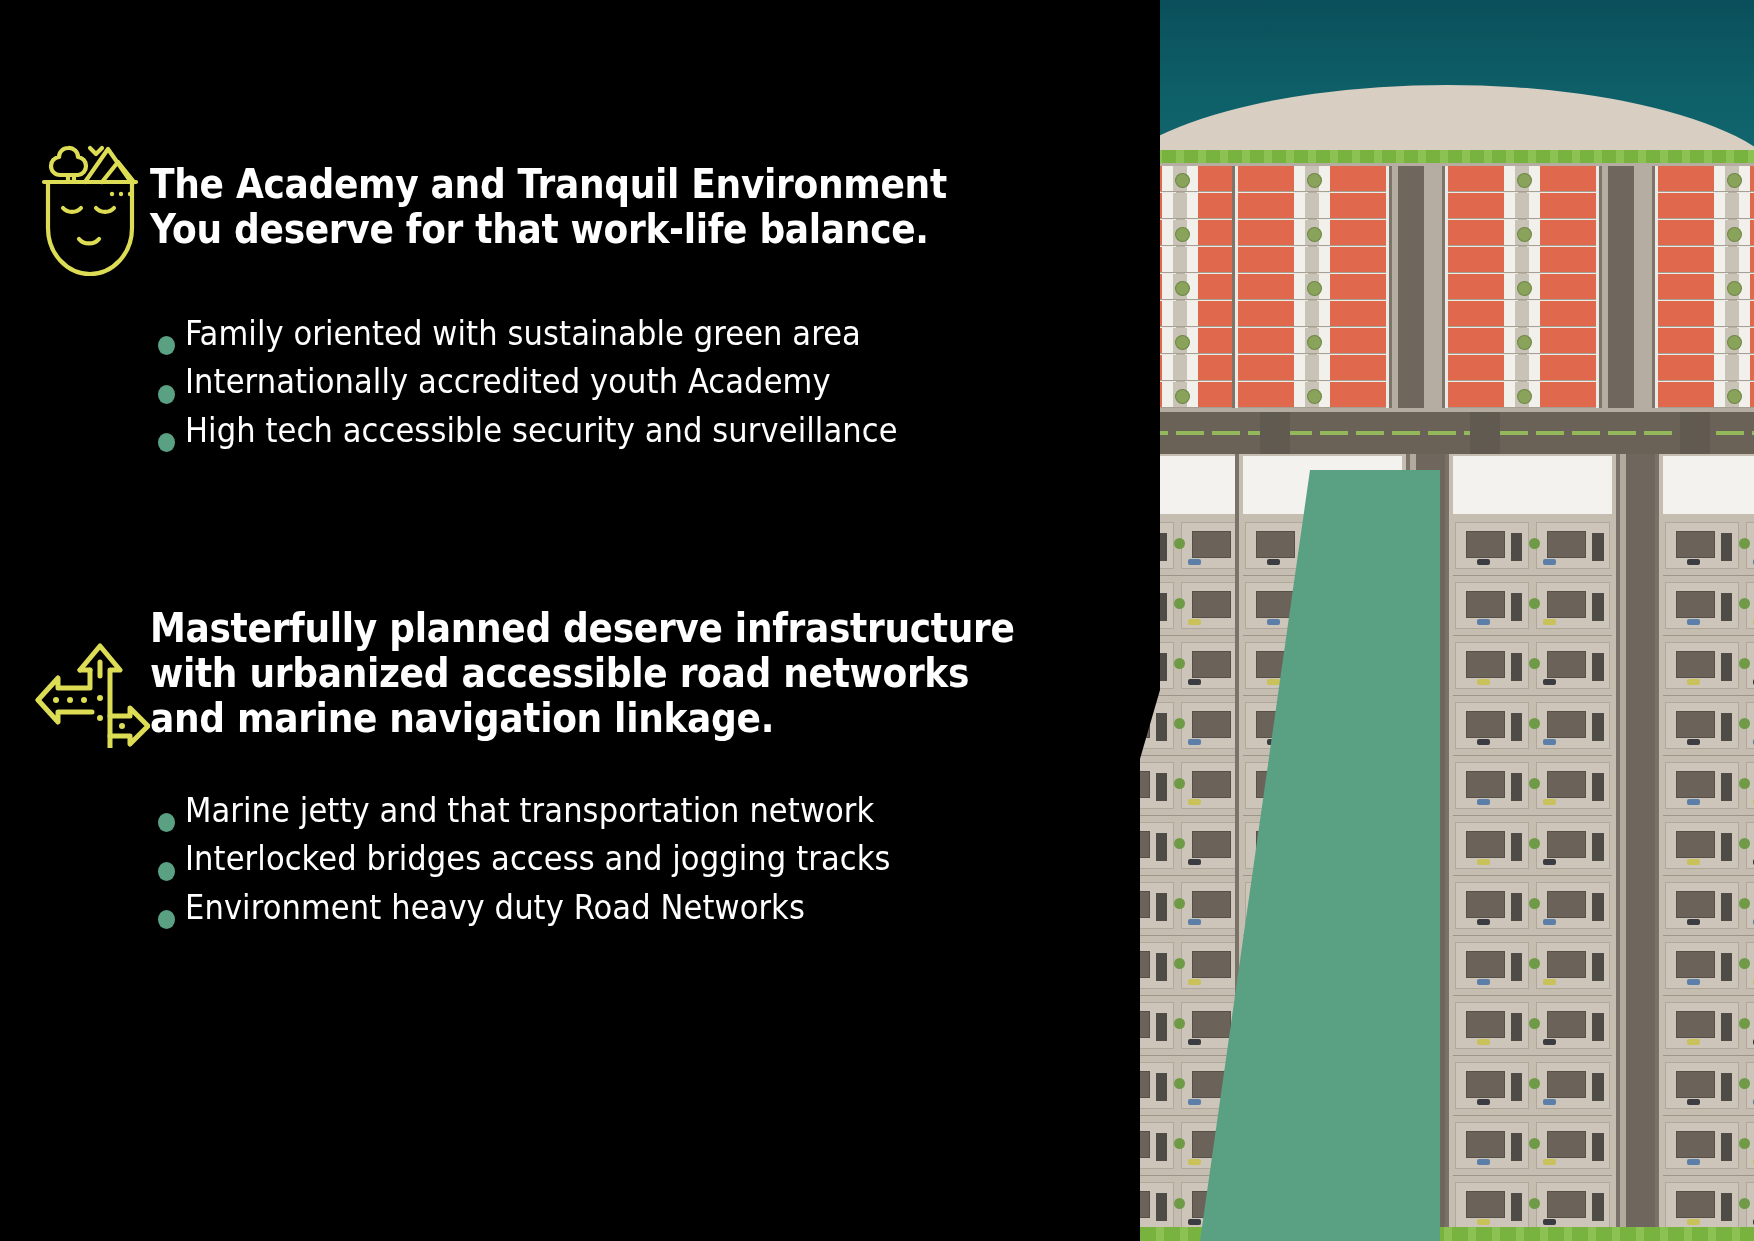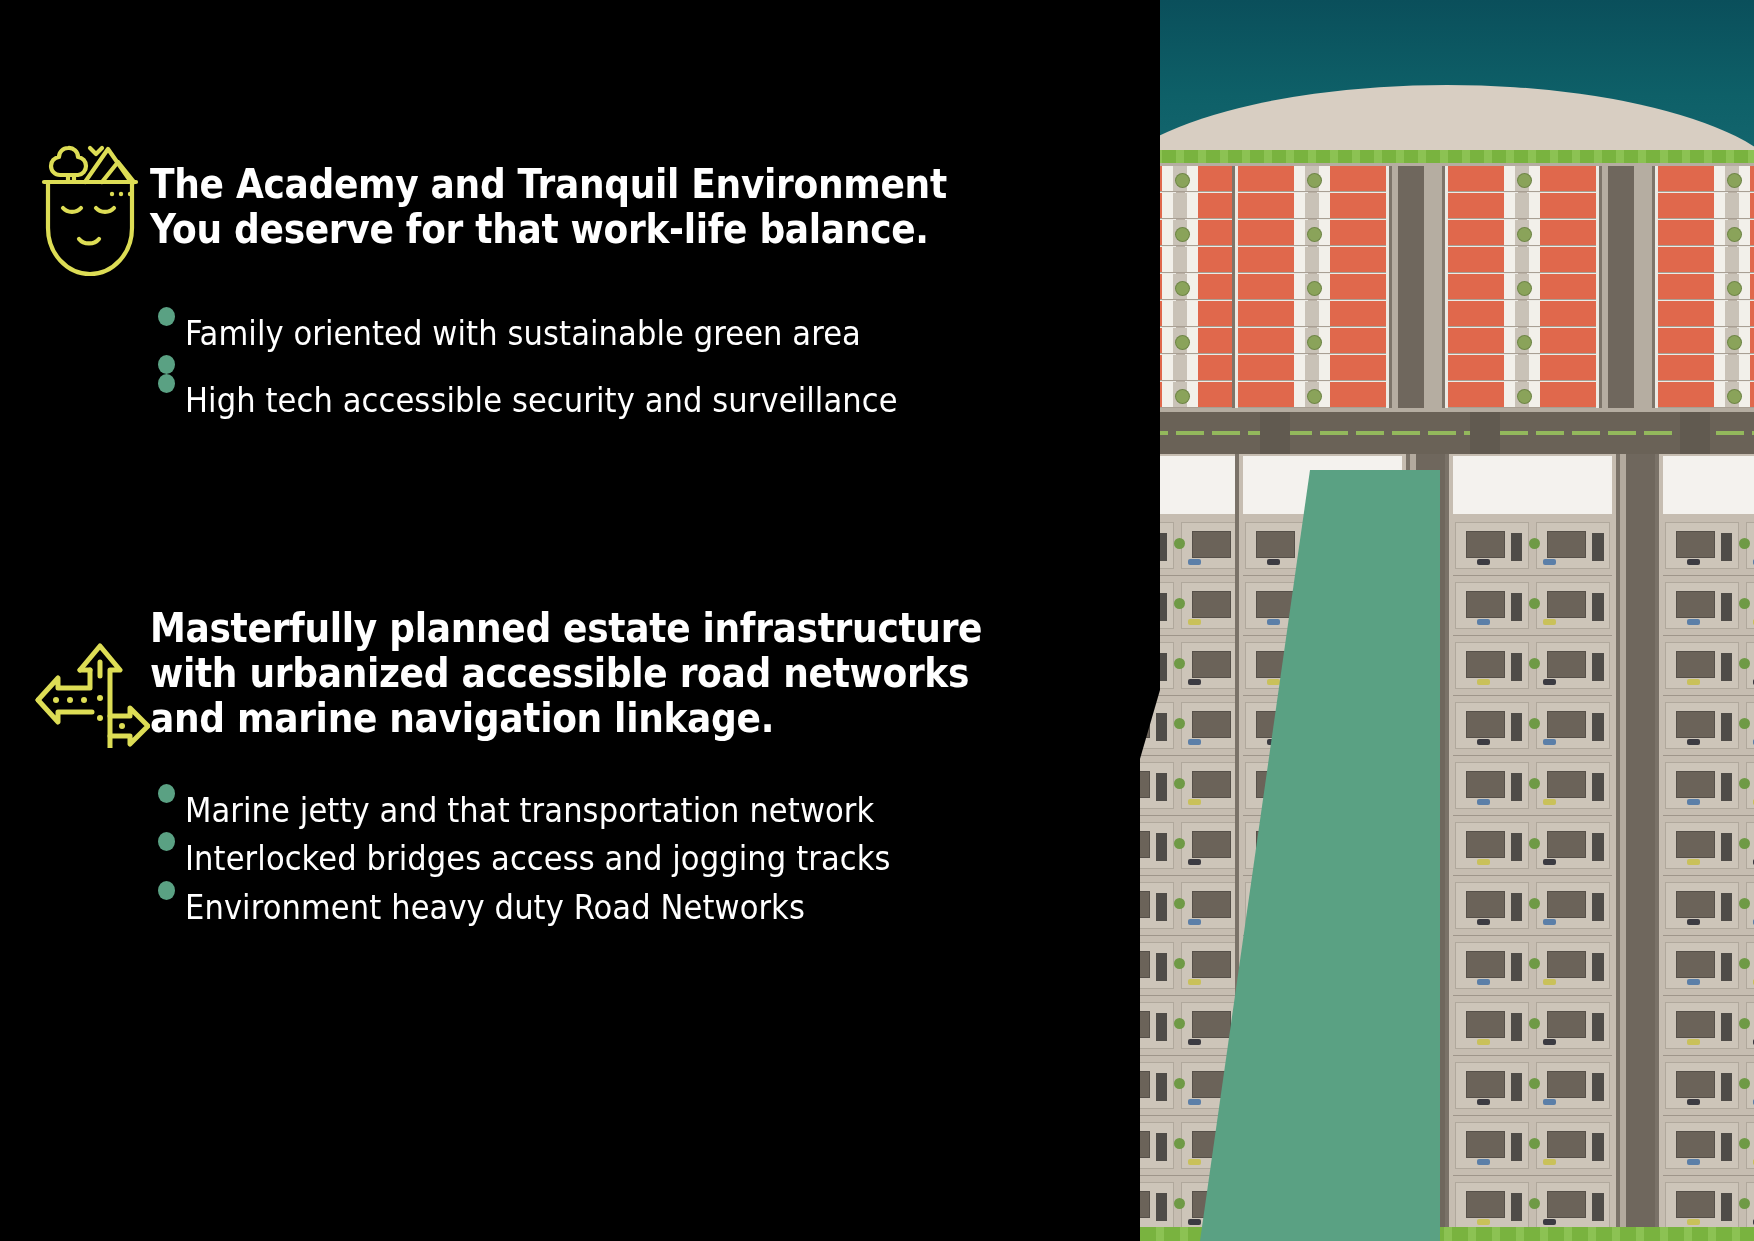--- a/index.html
+++ b/index.html
@@ -174,7 +174,7 @@
   .bullets { list-style:none; margin-top:28px; padding-left:158px; }
   .feature.two .bullets { margin-top:38px; }
   .bullets li {
-    display:flex; align-items:flex-start;
+    display:flex; align-items:flex-end;
     color:#ffffff;
     font-family:"DejaVu Sans Condensed","Liberation Sans Narrow","Liberation Sans", sans-serif;
     font-weight:400;

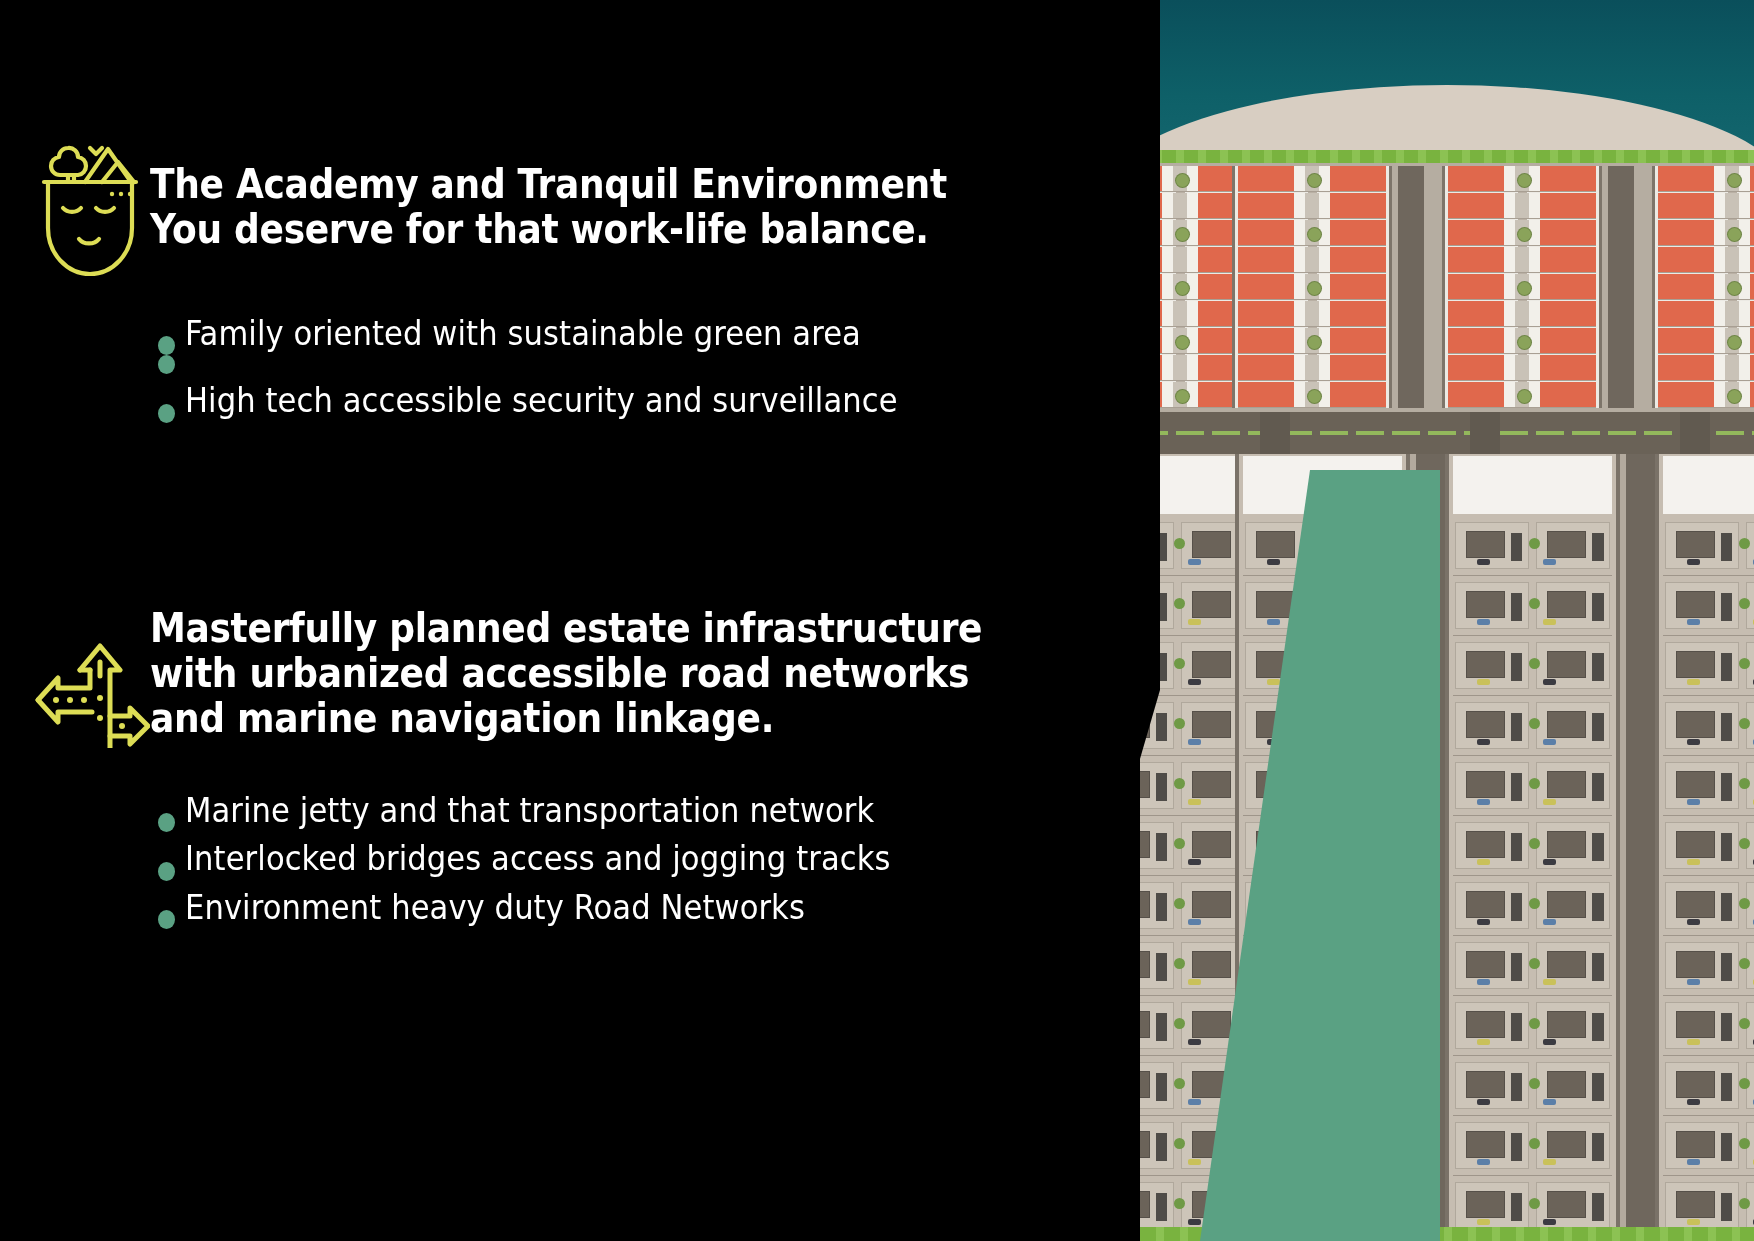--- a/index.html
+++ b/index.html
@@ -938,6 +938,7 @@
         </li>
         <li>
           <span class="dot"></span>
+          <span>Internationally accredited youth Academy</span>
         </li>
         <li>
           <span class="dot"></span>

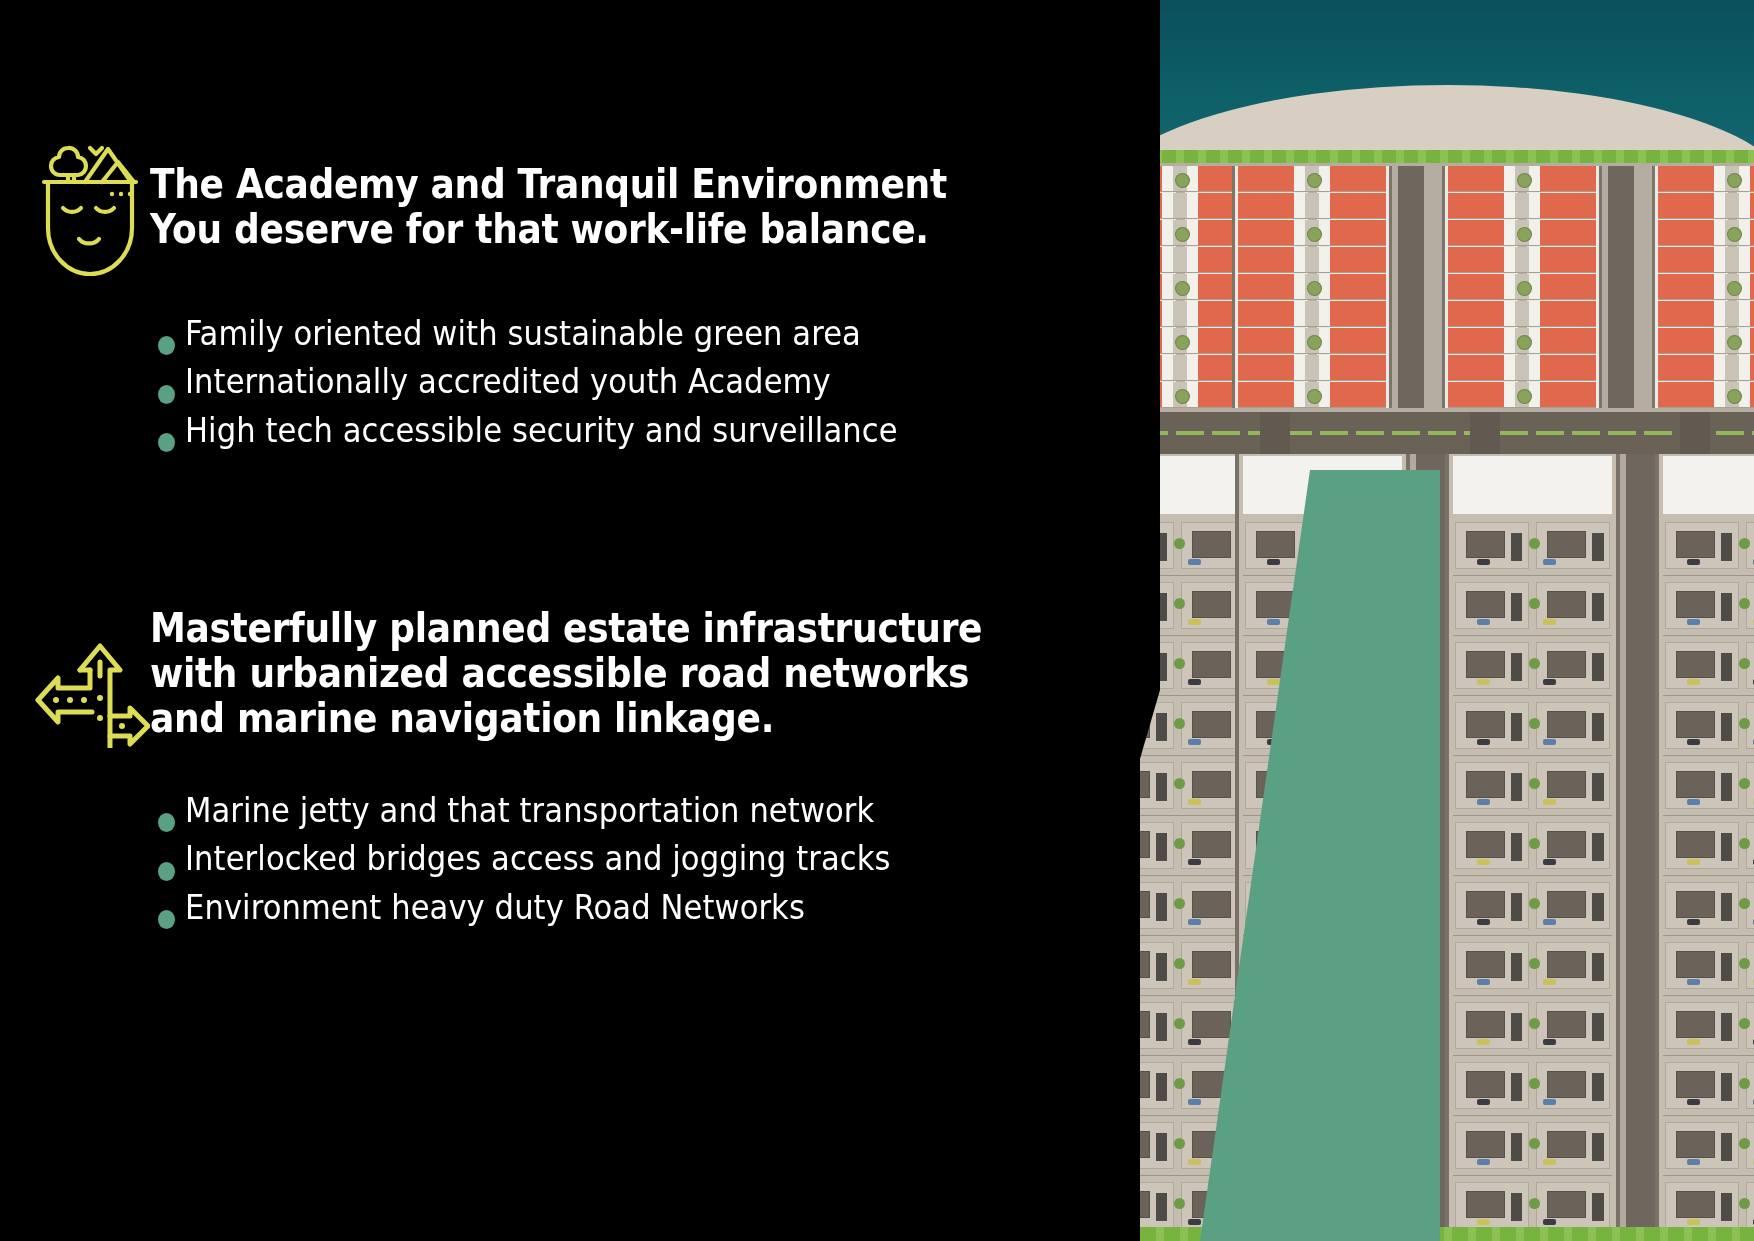--- a/index.html
+++ b/index.html
@@ -968,7 +968,7 @@
             <circle cx="70" cy="120" r="3" fill="#dddd55" stroke="none"></circle>
           </svg>
         </div>
-        <div class="head-text">Masterfully planned estate infrastructure
+        <div class="head-text">Masterfully planned deserve infrastructure
 with urbanized accessible road networks
 and marine navigation linkage.</div>
       </div>

